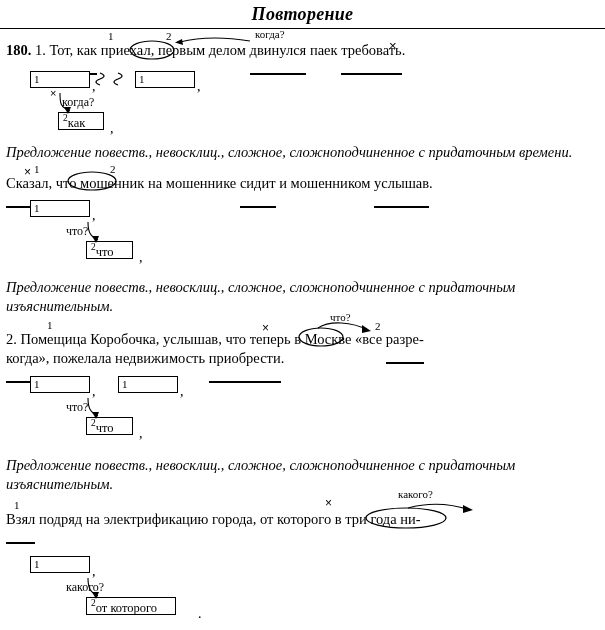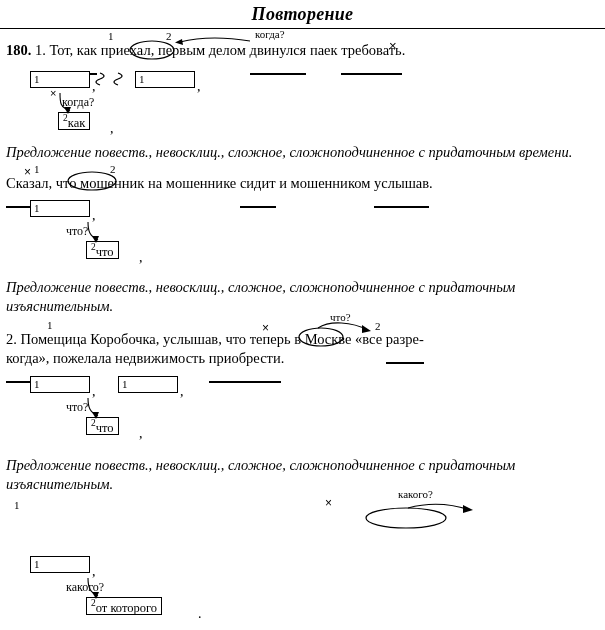--- a/index.html
+++ b/index.html
@@ -69,7 +69,7 @@
   }
   .box-sub {
     height: 18px;
-    padding: 2px 4px 0 4px;
+    padding: 2px 18px 0 4px;
     font-size: 12.5px;
     white-space: nowrap;
   }

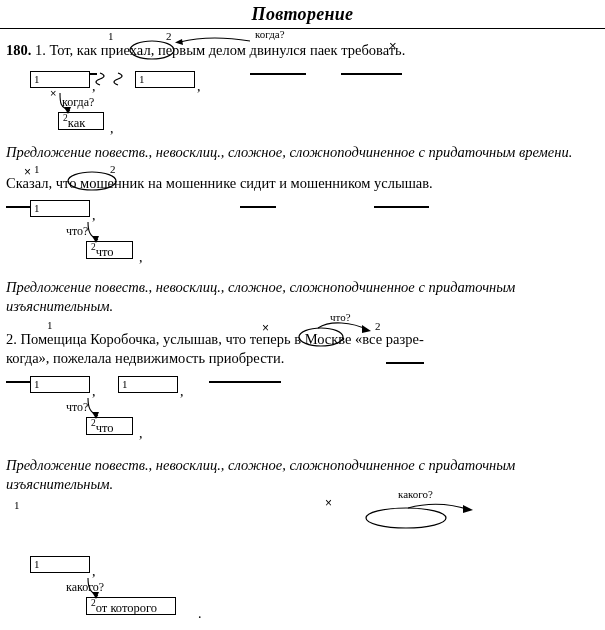--- a/index.html
+++ b/index.html
@@ -234,6 +234,9 @@
   <div class="body-text ital" style="margin-top:12px;">Предложение повеств., невосклиц., сложное, сложноподчиненное с придаточным изъяснительным.</div>
 
   <div style="position:relative; height:44px; margin-top:6px;">
+    <div class="body-text" style="position:absolute; left:0; top:10px; white-space:nowrap;">
+      <span class="uu">Взял</span><span> подряд на электрификацию города, от которого в три года ни-</span>
+    </div>
     <span class="annot" style="left:14px; top:-1px;">1</span>
     <span class="annot" style="left:398px; top:-12px;">какого?</span>
     <svg class="overlay" width="605" height="44">

